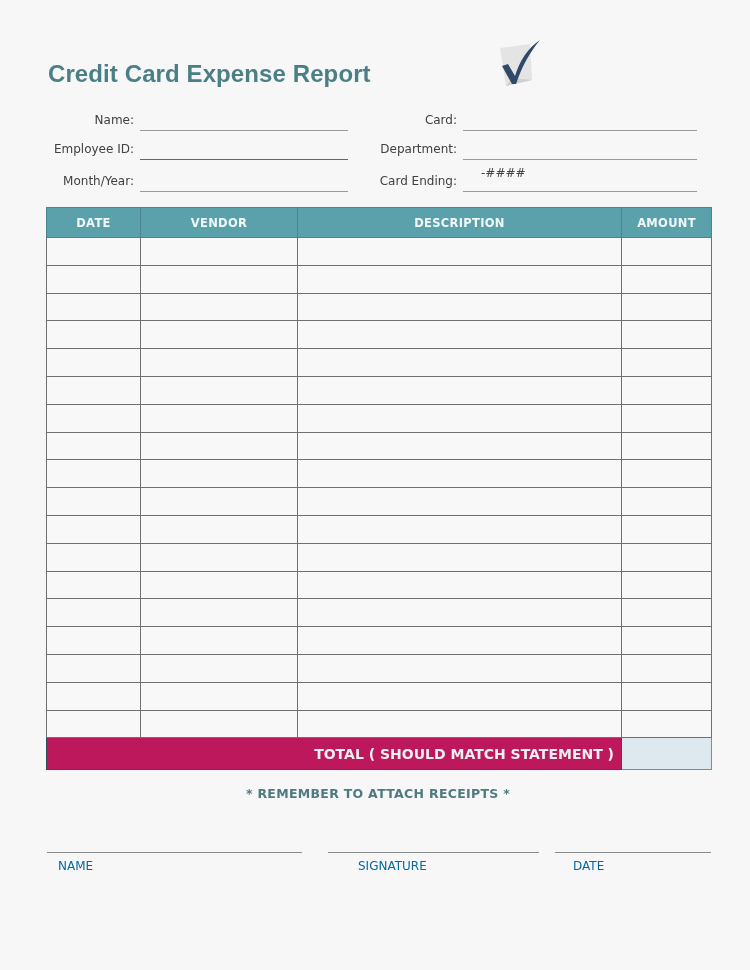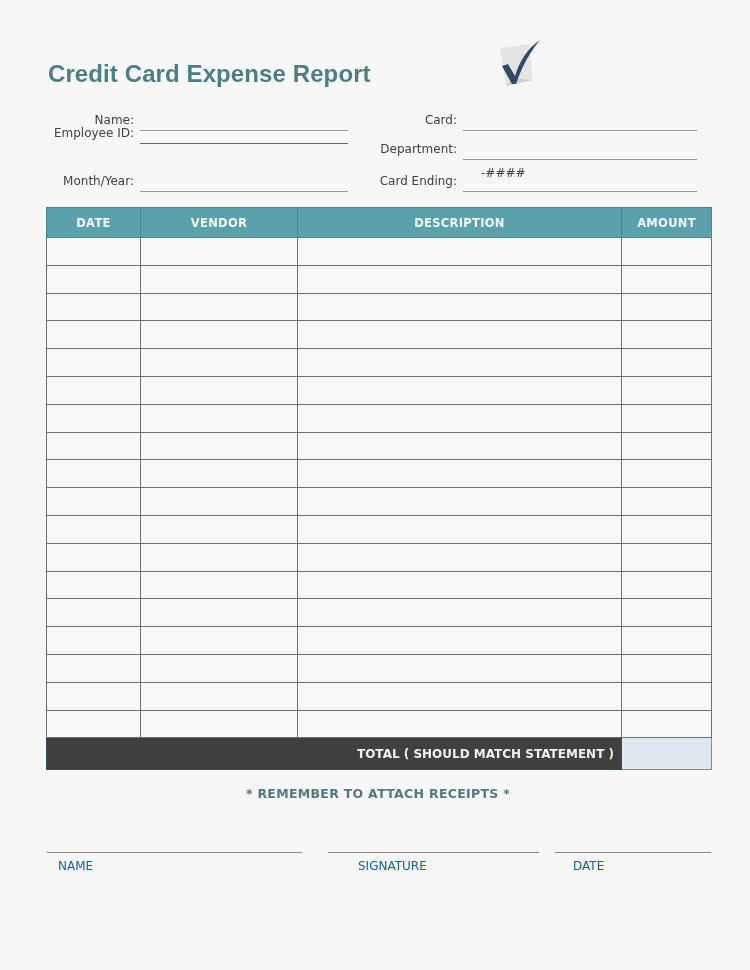--- a/index.html
+++ b/index.html
@@ -78,7 +78,7 @@
   <span class="val"></span>
   <div class="line"></div>
 </div>
-<div class="field" style="left:140px; width:208px; top:124px;">
+<div class="field" style="left:140px; width:208px; top:140px;">
   <span class="lbl">Employee ID:</span>
   <span class="val"></span>
   <div class="line" style="border-bottom-color:#666;"></div>

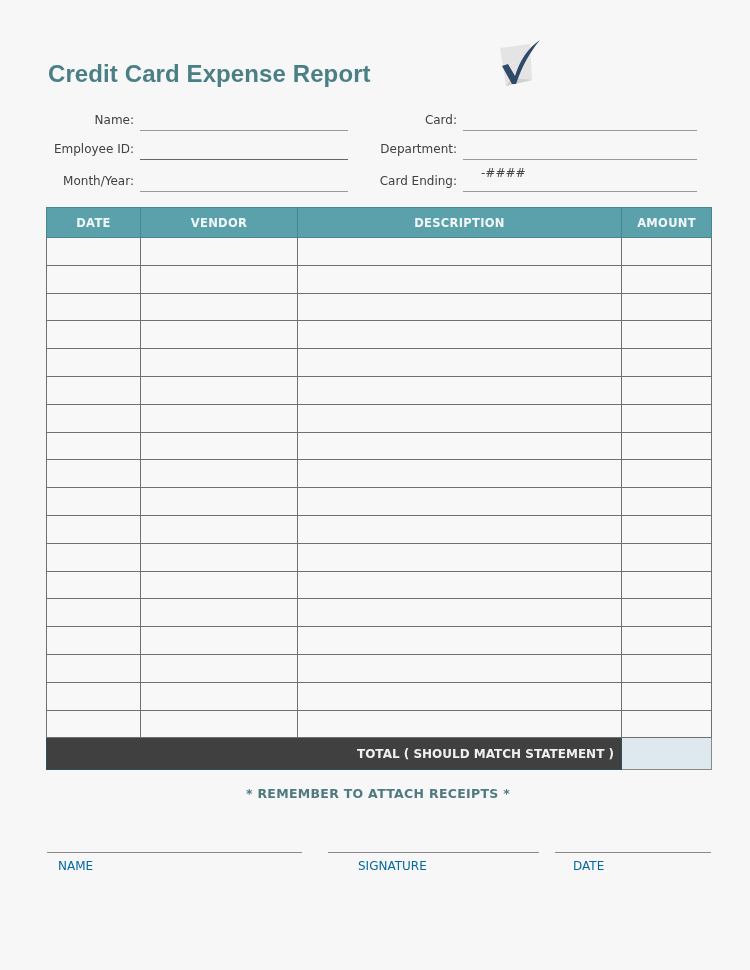--- a/index.html
+++ b/index.html
@@ -48,7 +48,7 @@
   }
   table.grid tr.total td { height: 31px; }
   table.grid td.total-label {
-    background: #404040; color: #f0f0f0; text-align: right; font-size: 12px;
+    background: #be185d; color: #f0f0f0; text-align: right; font-size: 14px;
     font-weight: bold; padding-right: 7px; border: 1px solid #2d4f57;
   }
   table.grid td.total-value { background: #dde8ef; border: 1px solid #8a8a8a; }

